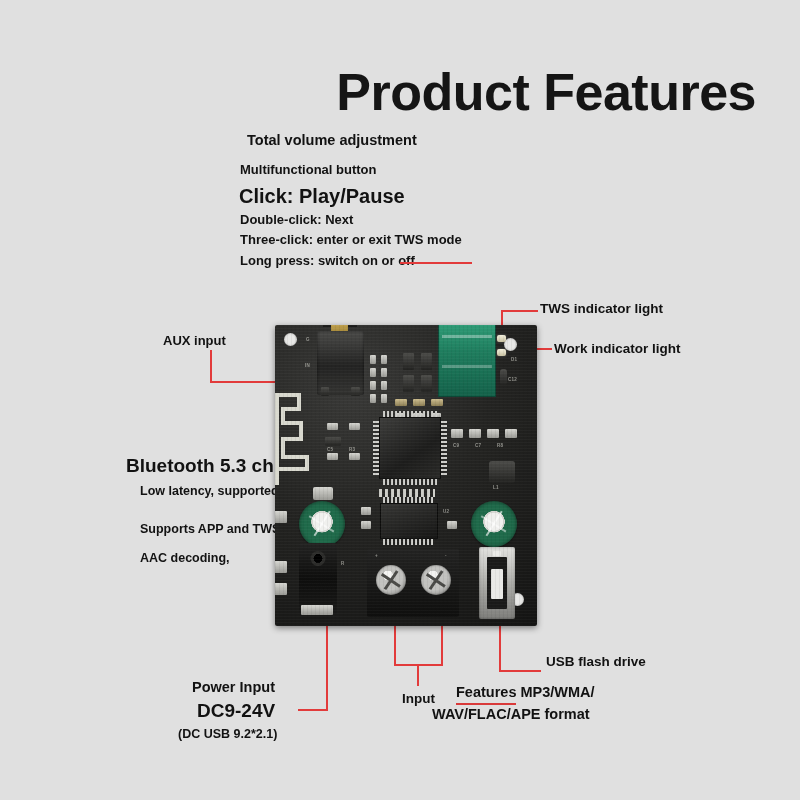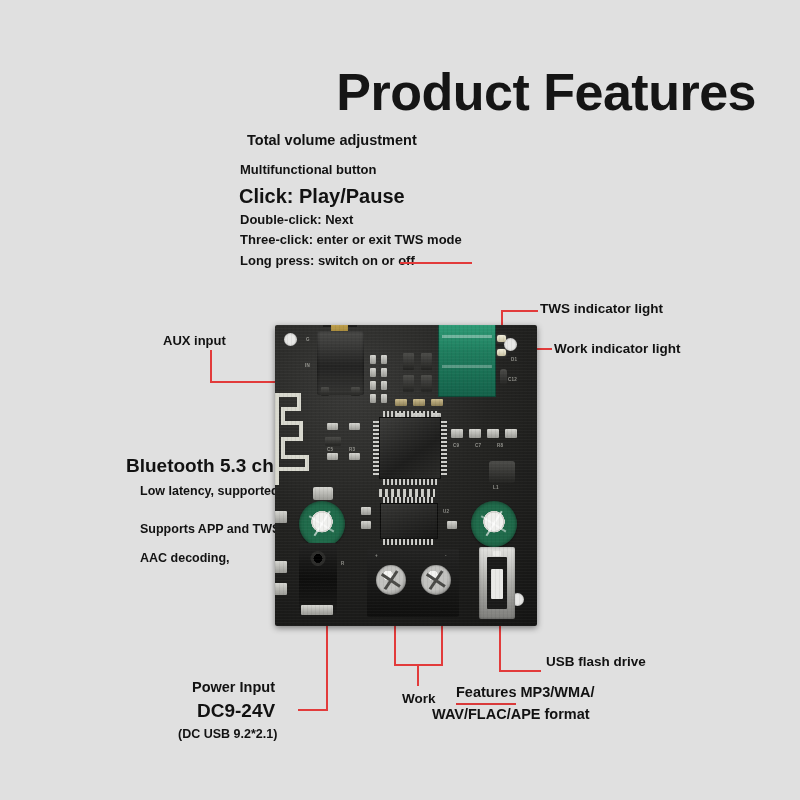--- a/index.html
+++ b/index.html
@@ -230,7 +230,7 @@
   <div class="txt t-dc">DC9-24V</div>
   <div class="txt t-dcsub">(DC USB 9.2*2.1)</div>
 
-  <div class="txt t-horn">Work</div>
+  <div class="txt t-horn">Input</div>
 
   <div class="txt t-usb">USB flash drive</div>
   <div class="txt t-sup1">Features MP3/WMA/</div>

